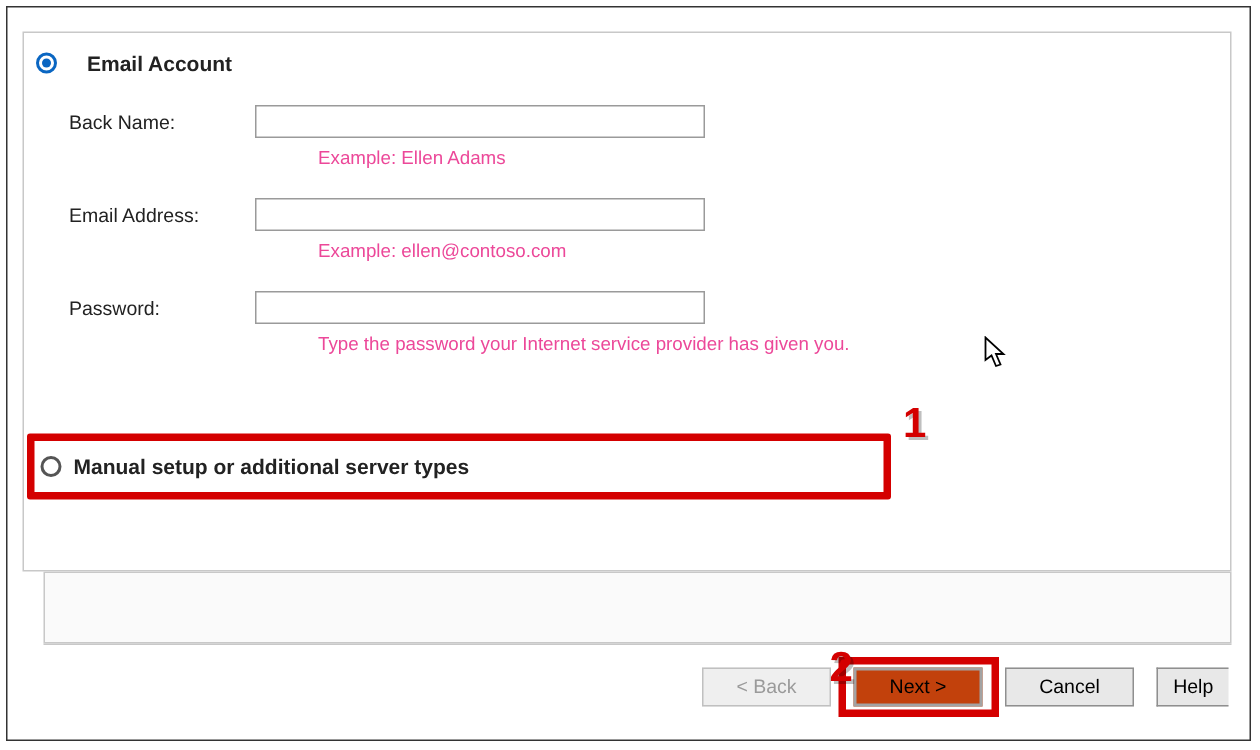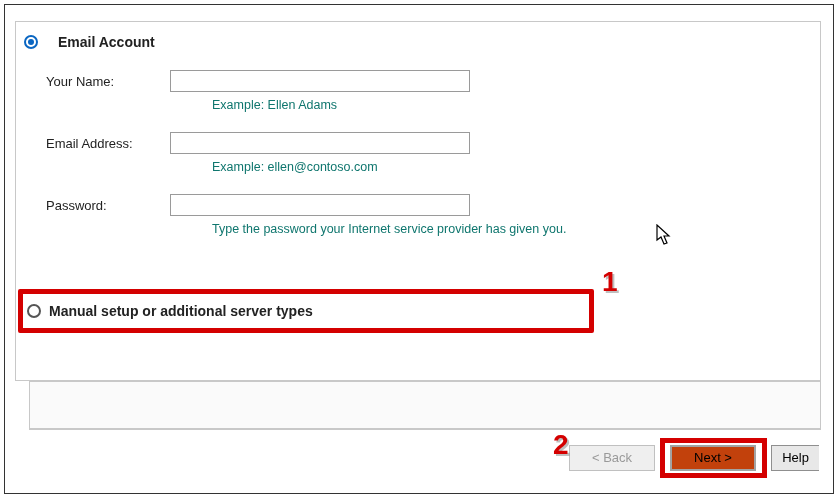--- a/index.html
+++ b/index.html
@@ -149,7 +149,7 @@
     <div class="form-rows">
 
       <div class="form-row">
-        <span class="field-label">Your Name:</span>
+        <span class="field-label">Back Name:</span>
         <input type="text" class="text-input" value="" style="">
       </div>
       <div class="hint">Example: Ellen Adams</div>

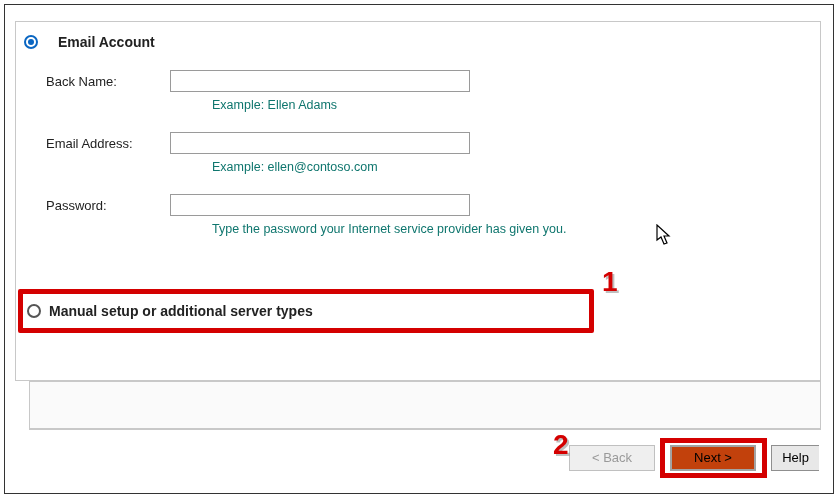--- a/index.html
+++ b/index.html
@@ -59,7 +59,7 @@
     margin-left: 166px;
     margin-top: 6px;
     font-size: 12.5px;
-    color: #0f766e;
+    color: #ec4899;
   }
   .hint.long { margin-top: 6px; }
   .top-radio { padding-top: 12px; }

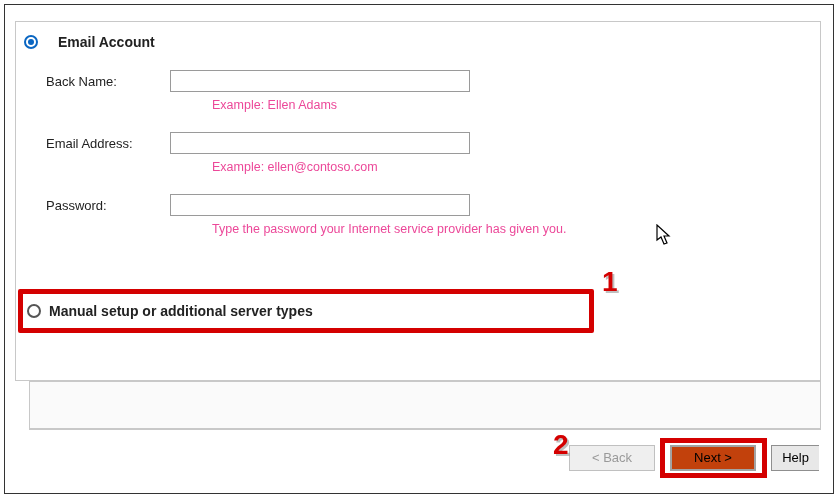--- a/index.html
+++ b/index.html
@@ -186,6 +186,7 @@
         <div class="next-highlight"></div>
         <button class="btn next">Next &gt;</button>
       </div>
+      <button class="btn">Cancel</button>
       <button class="btn help">Help</button>
     </div>
   </div>

